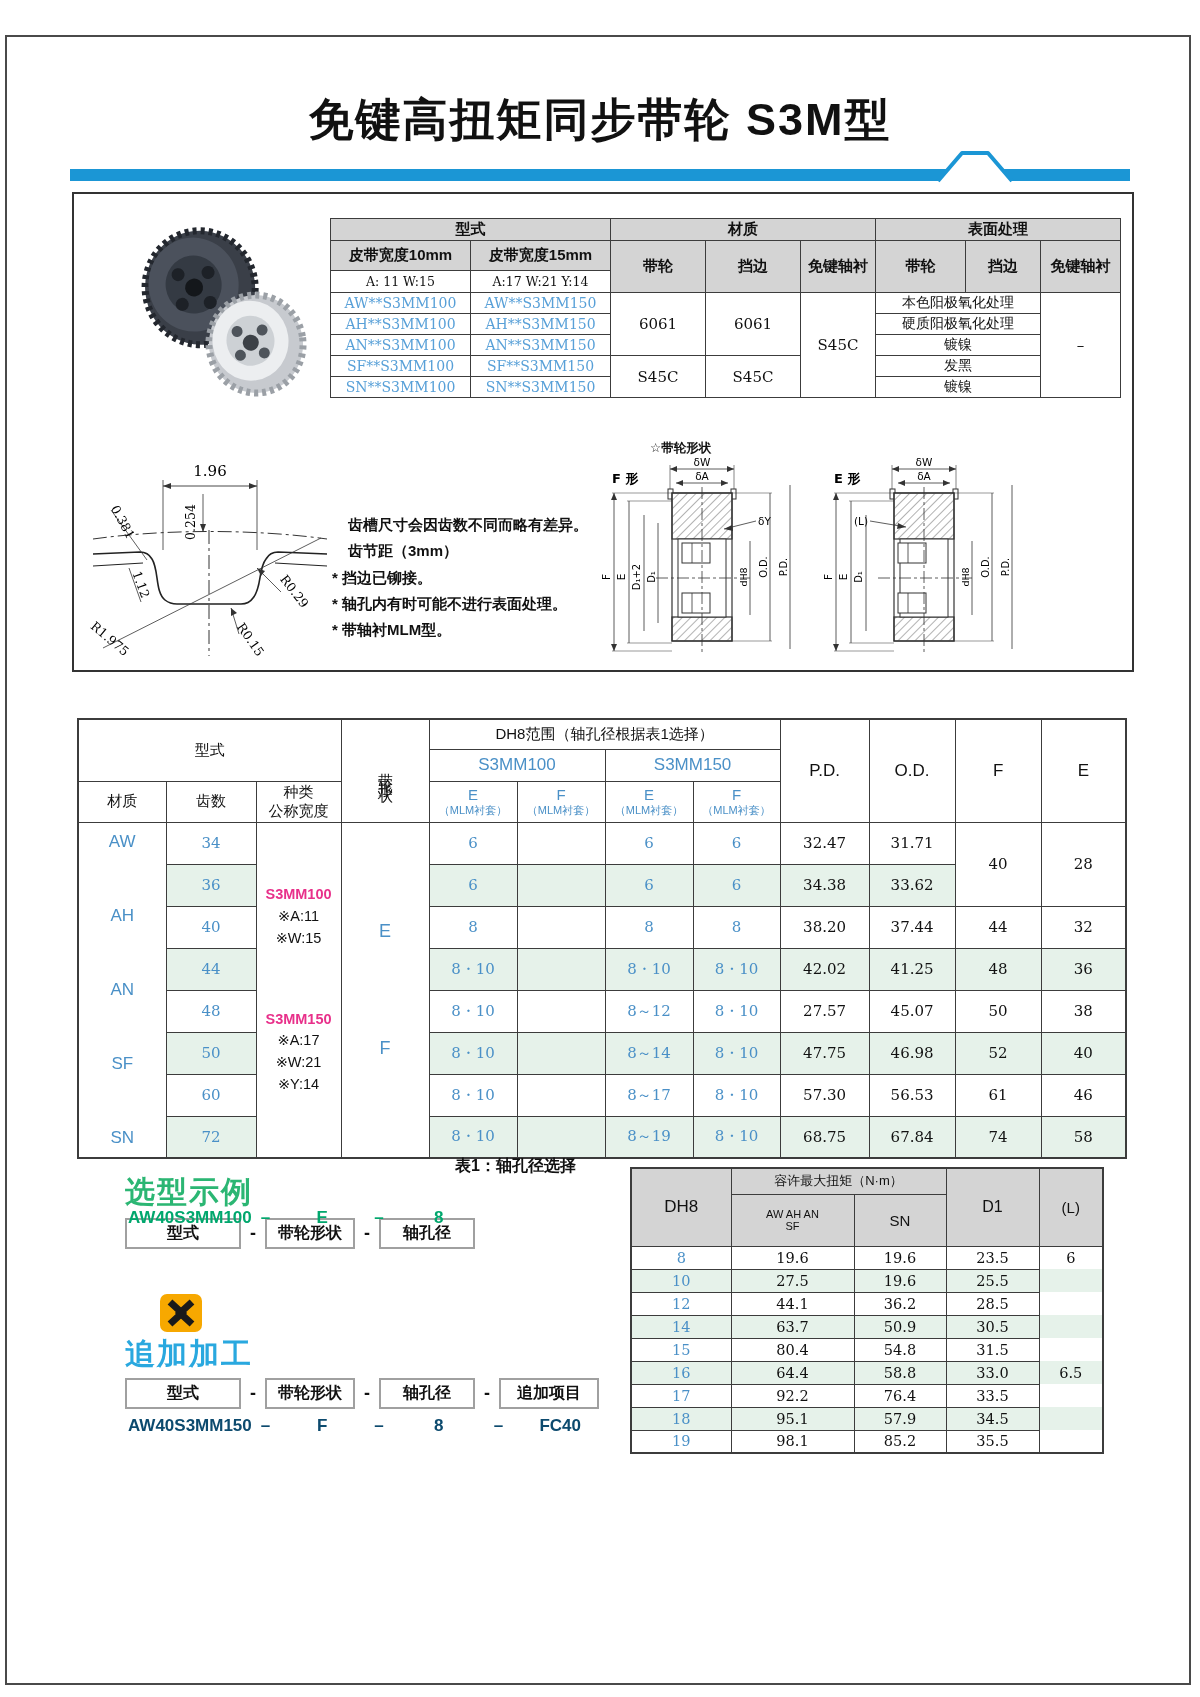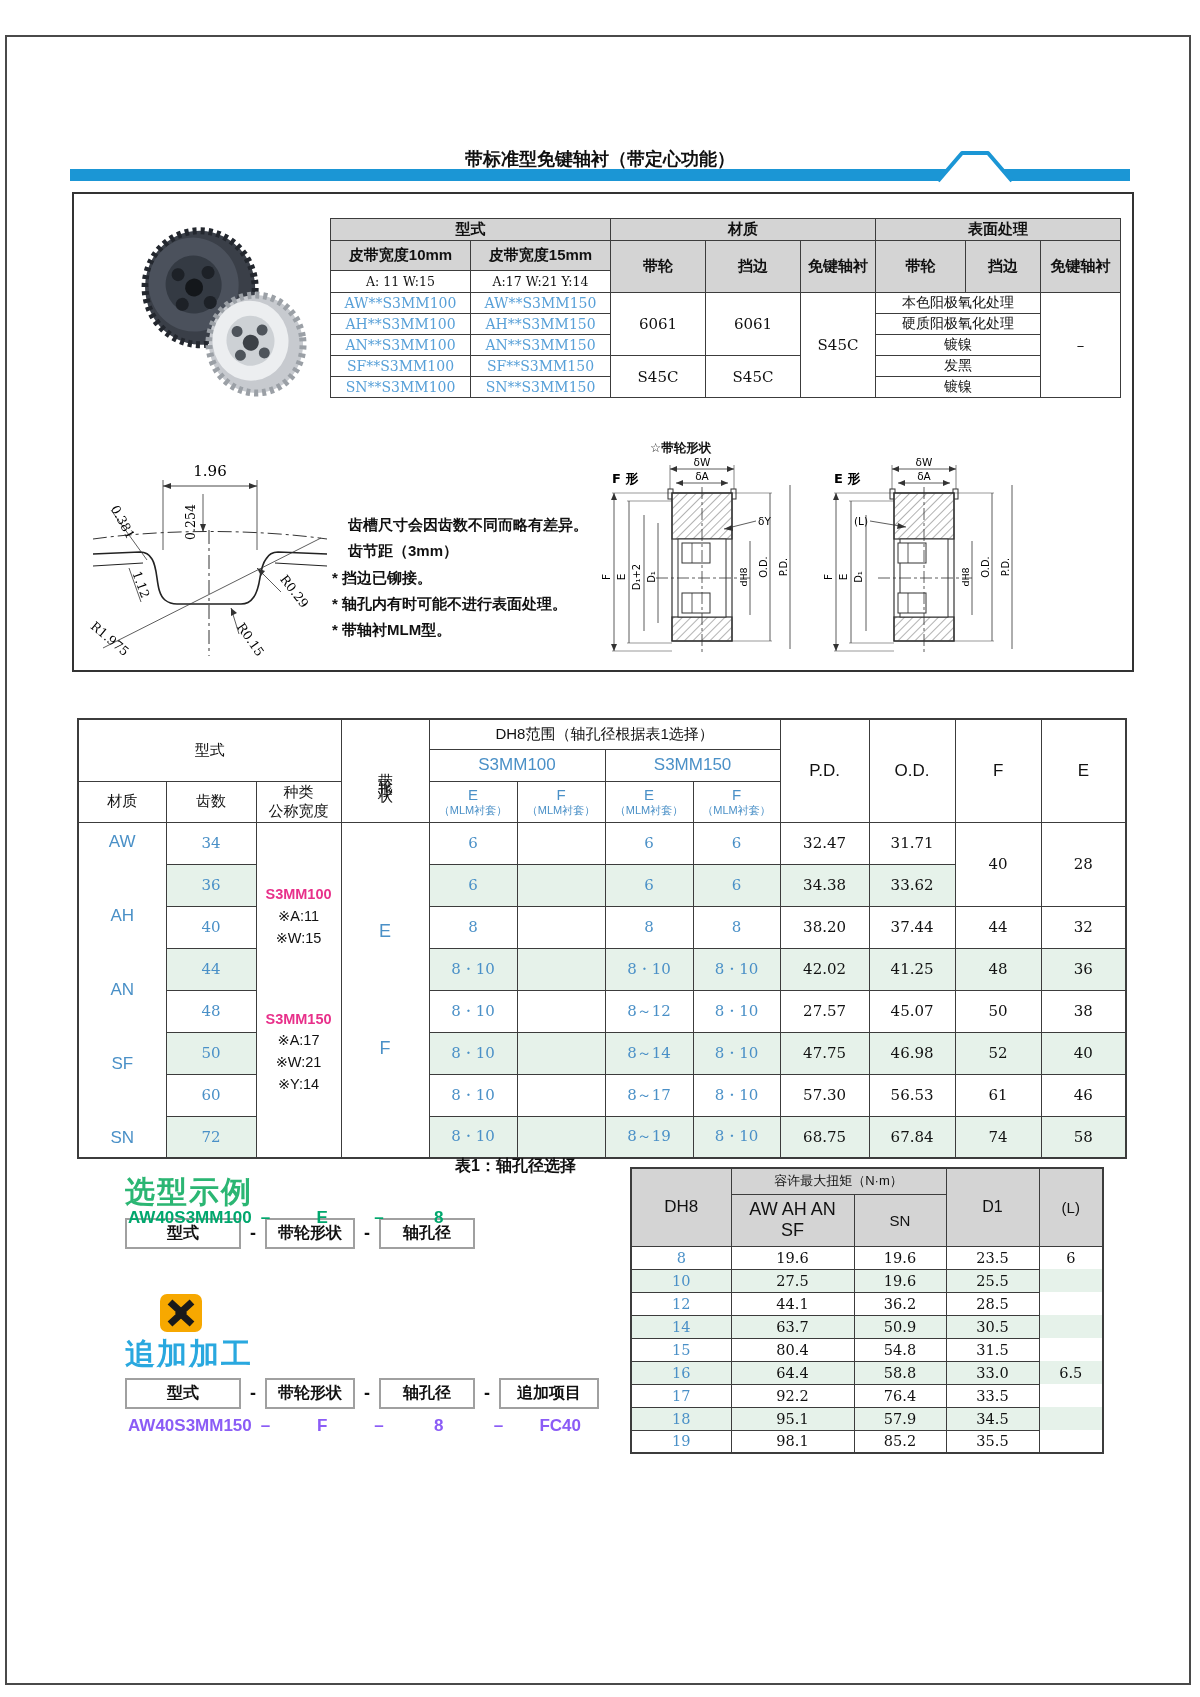--- a/index.html
+++ b/index.html
@@ -75,6 +75,7 @@
 <div class="page">
   <div class="frame"></div>
 
+  <div class="title">免键高扭矩同步带轮 S3M型</div>
   <div class="subtitle">带标准型免键轴衬（带定心功能）</div>
 
   <svg style="position:absolute;left:70px;top:150px;" width="1060" height="34" viewBox="0 0 1060 34">

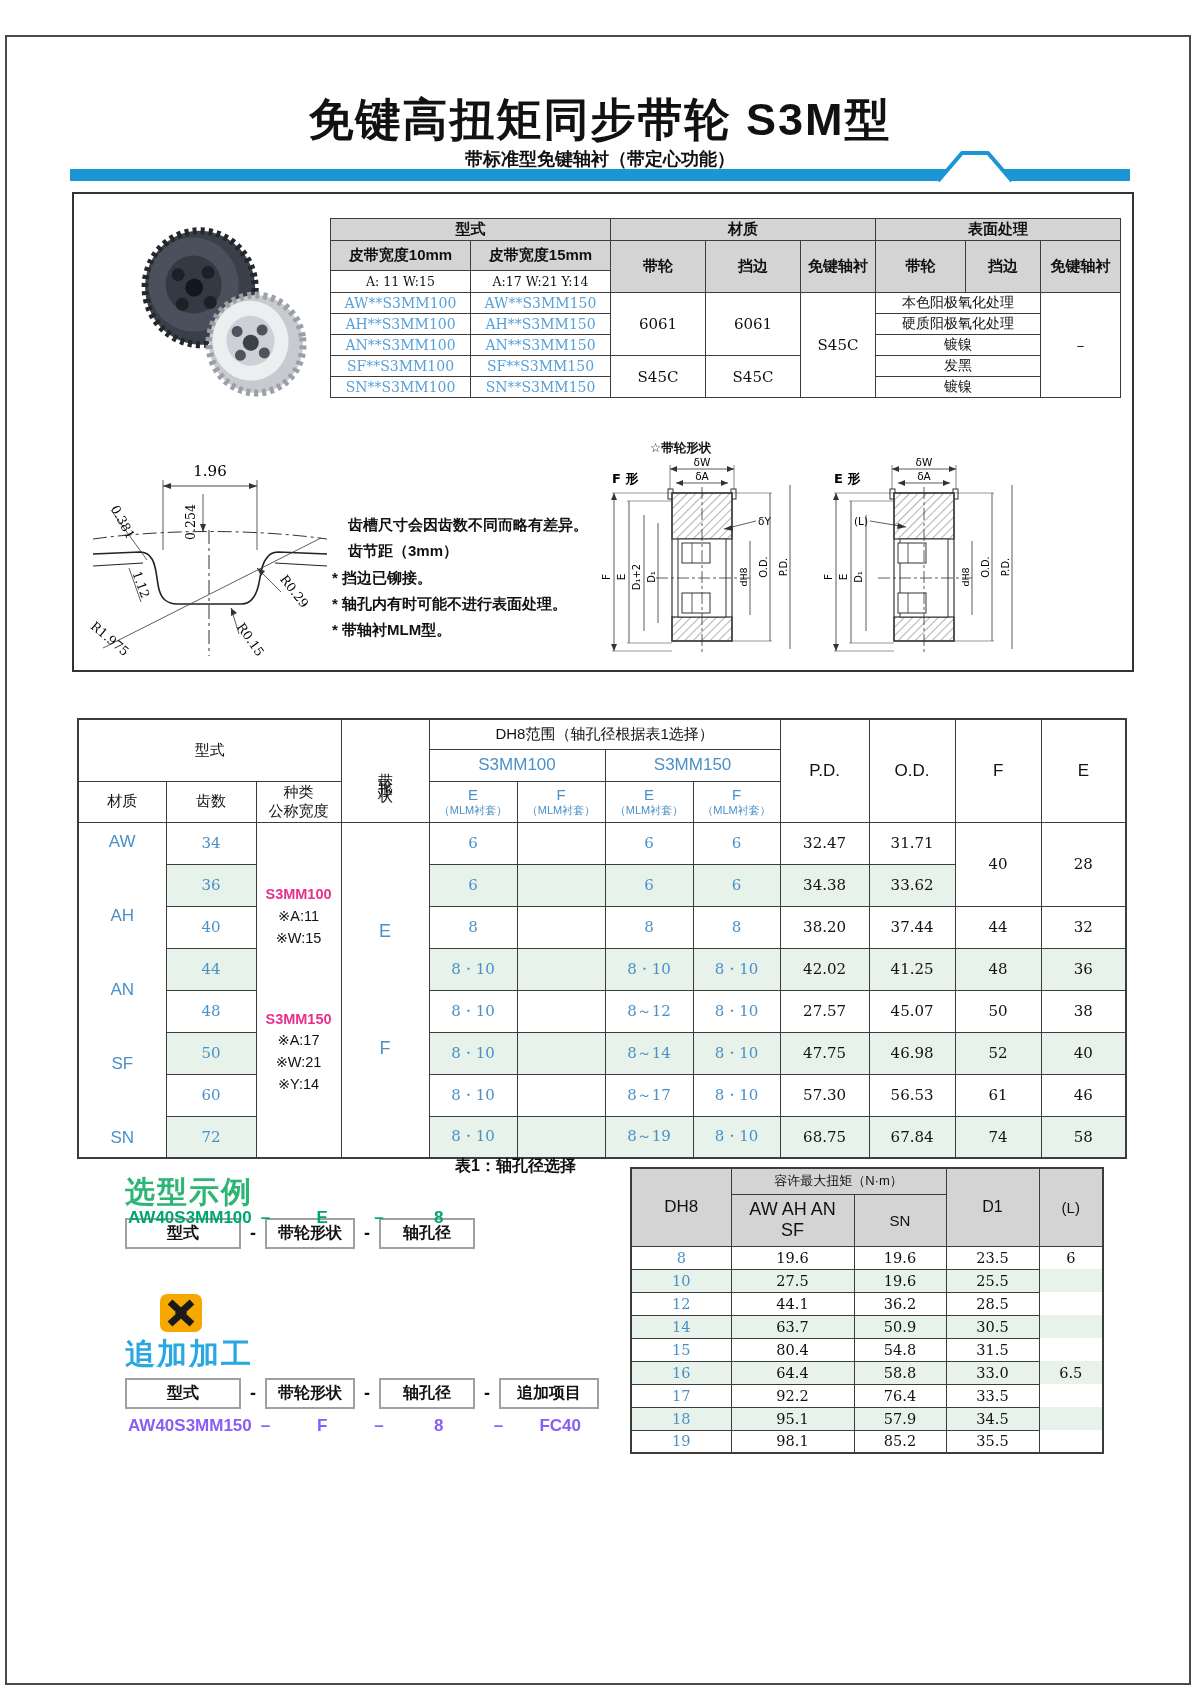--- a/index.html
+++ b/index.html
@@ -76,7 +76,6 @@
   <div class="frame"></div>
 
   <div class="title">免键高扭矩同步带轮 S3M型</div>
-  <div class="subtitle">带标准型免键轴衬（带定心功能）</div>
 
   <svg style="position:absolute;left:70px;top:150px;" width="1060" height="34" viewBox="0 0 1060 34">
     <rect x="0" y="19" width="1060" height="12" fill="#1b96d5"></rect>

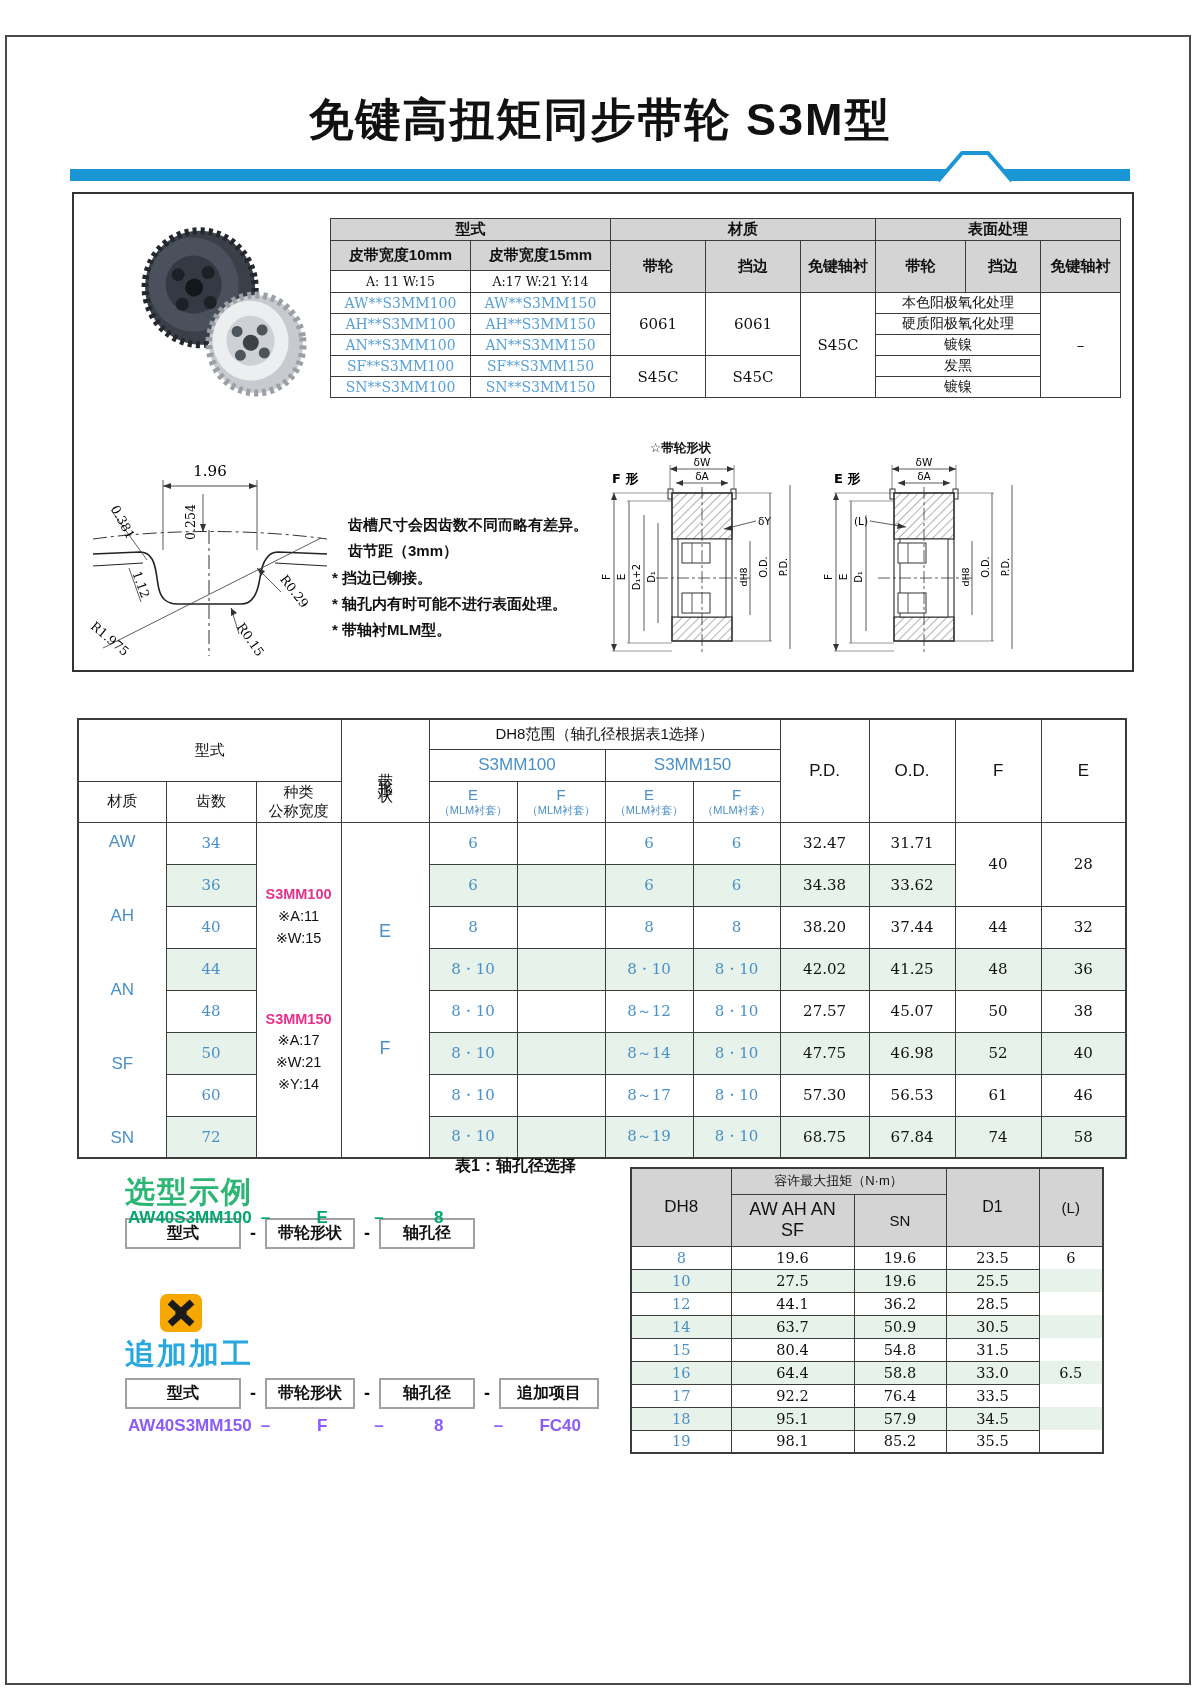--- a/index.html
+++ b/index.html
@@ -558,7 +558,7 @@
       <td class="hd" rowspan="2" style="font-size:15px">(L)</td>
     </tr>
     <tr class="hr2">
-      <td class="hd" style="font-size:18px">
+      <td class="hd" style="font-size:11px">
             <div>AW AH AN</div>
             <div>SF</div>
           </td>

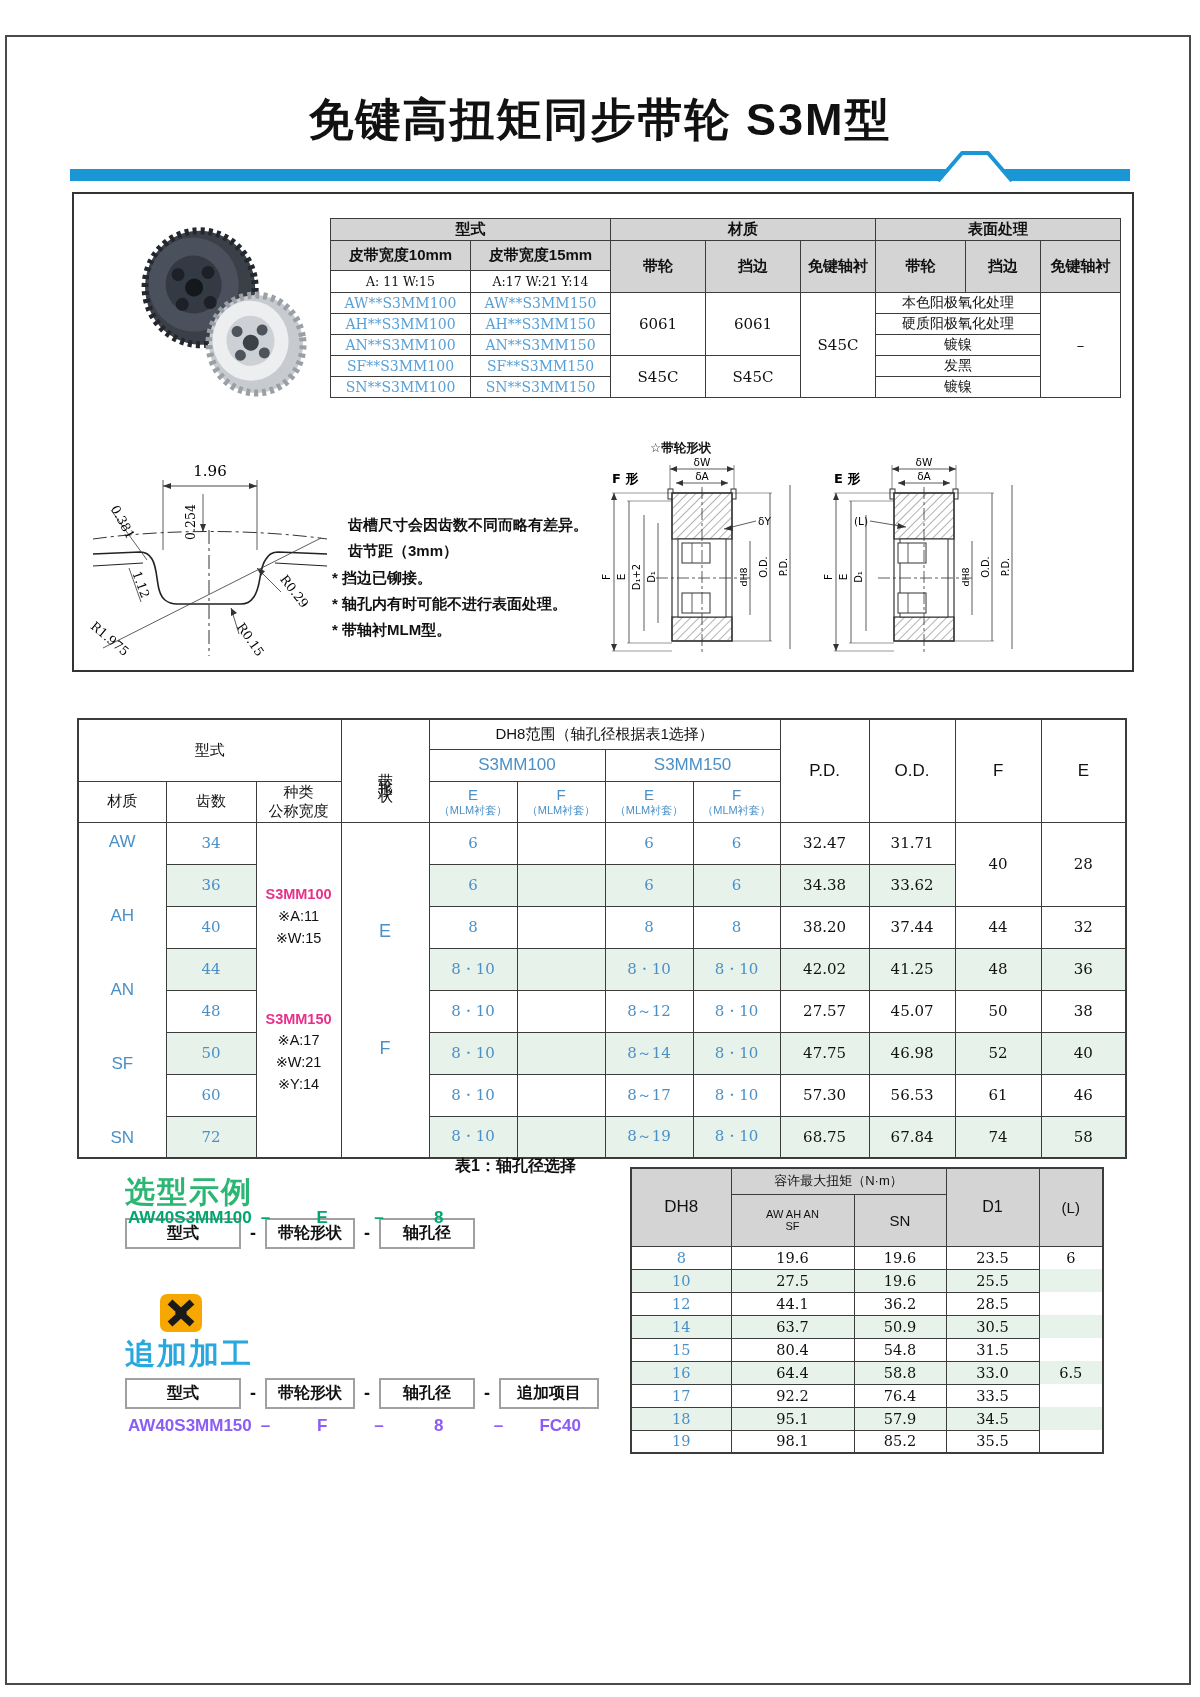--- a/index.html
+++ b/index.html
@@ -53,7 +53,7 @@
   .w-model{width:112px;} .w-shape{width:86px;} .w-bore{width:92px;} .w-add{width:96px;}
   .fdash{font-size:18px;font-weight:bold;}
   .example{position:absolute;display:flex;align-items:center;gap:9px;font-size:17px;font-weight:bold;}
-  .ex-green{color:#00a76d;} .ex-blue{color:#8b5cf6;}
+  .ex-green{color:#00a76d;} .ex-blue{color:#0c4a6e;}
   .ex-model{min-width:118px;text-align:left;}
   .ex-c{display:inline-block;text-align:center;}
 

